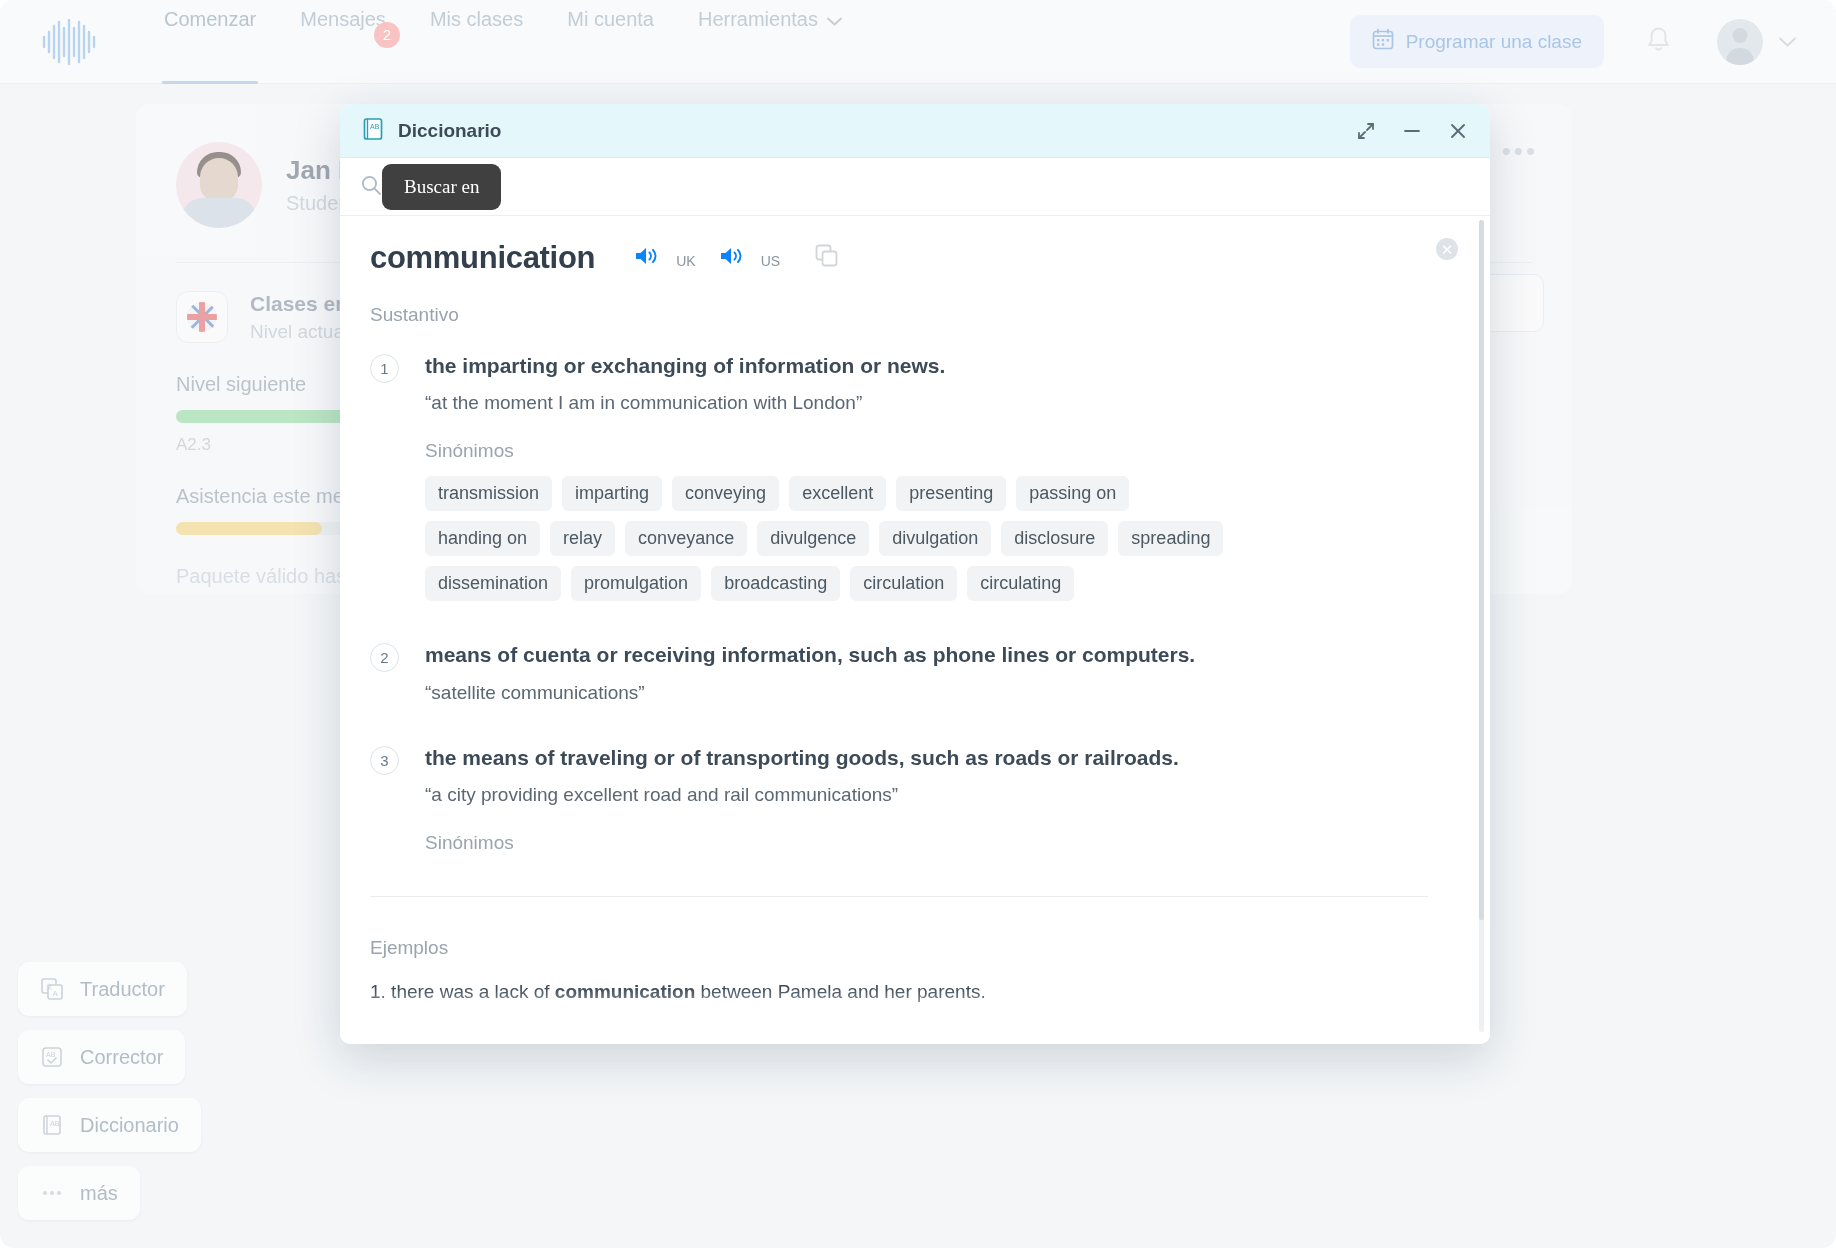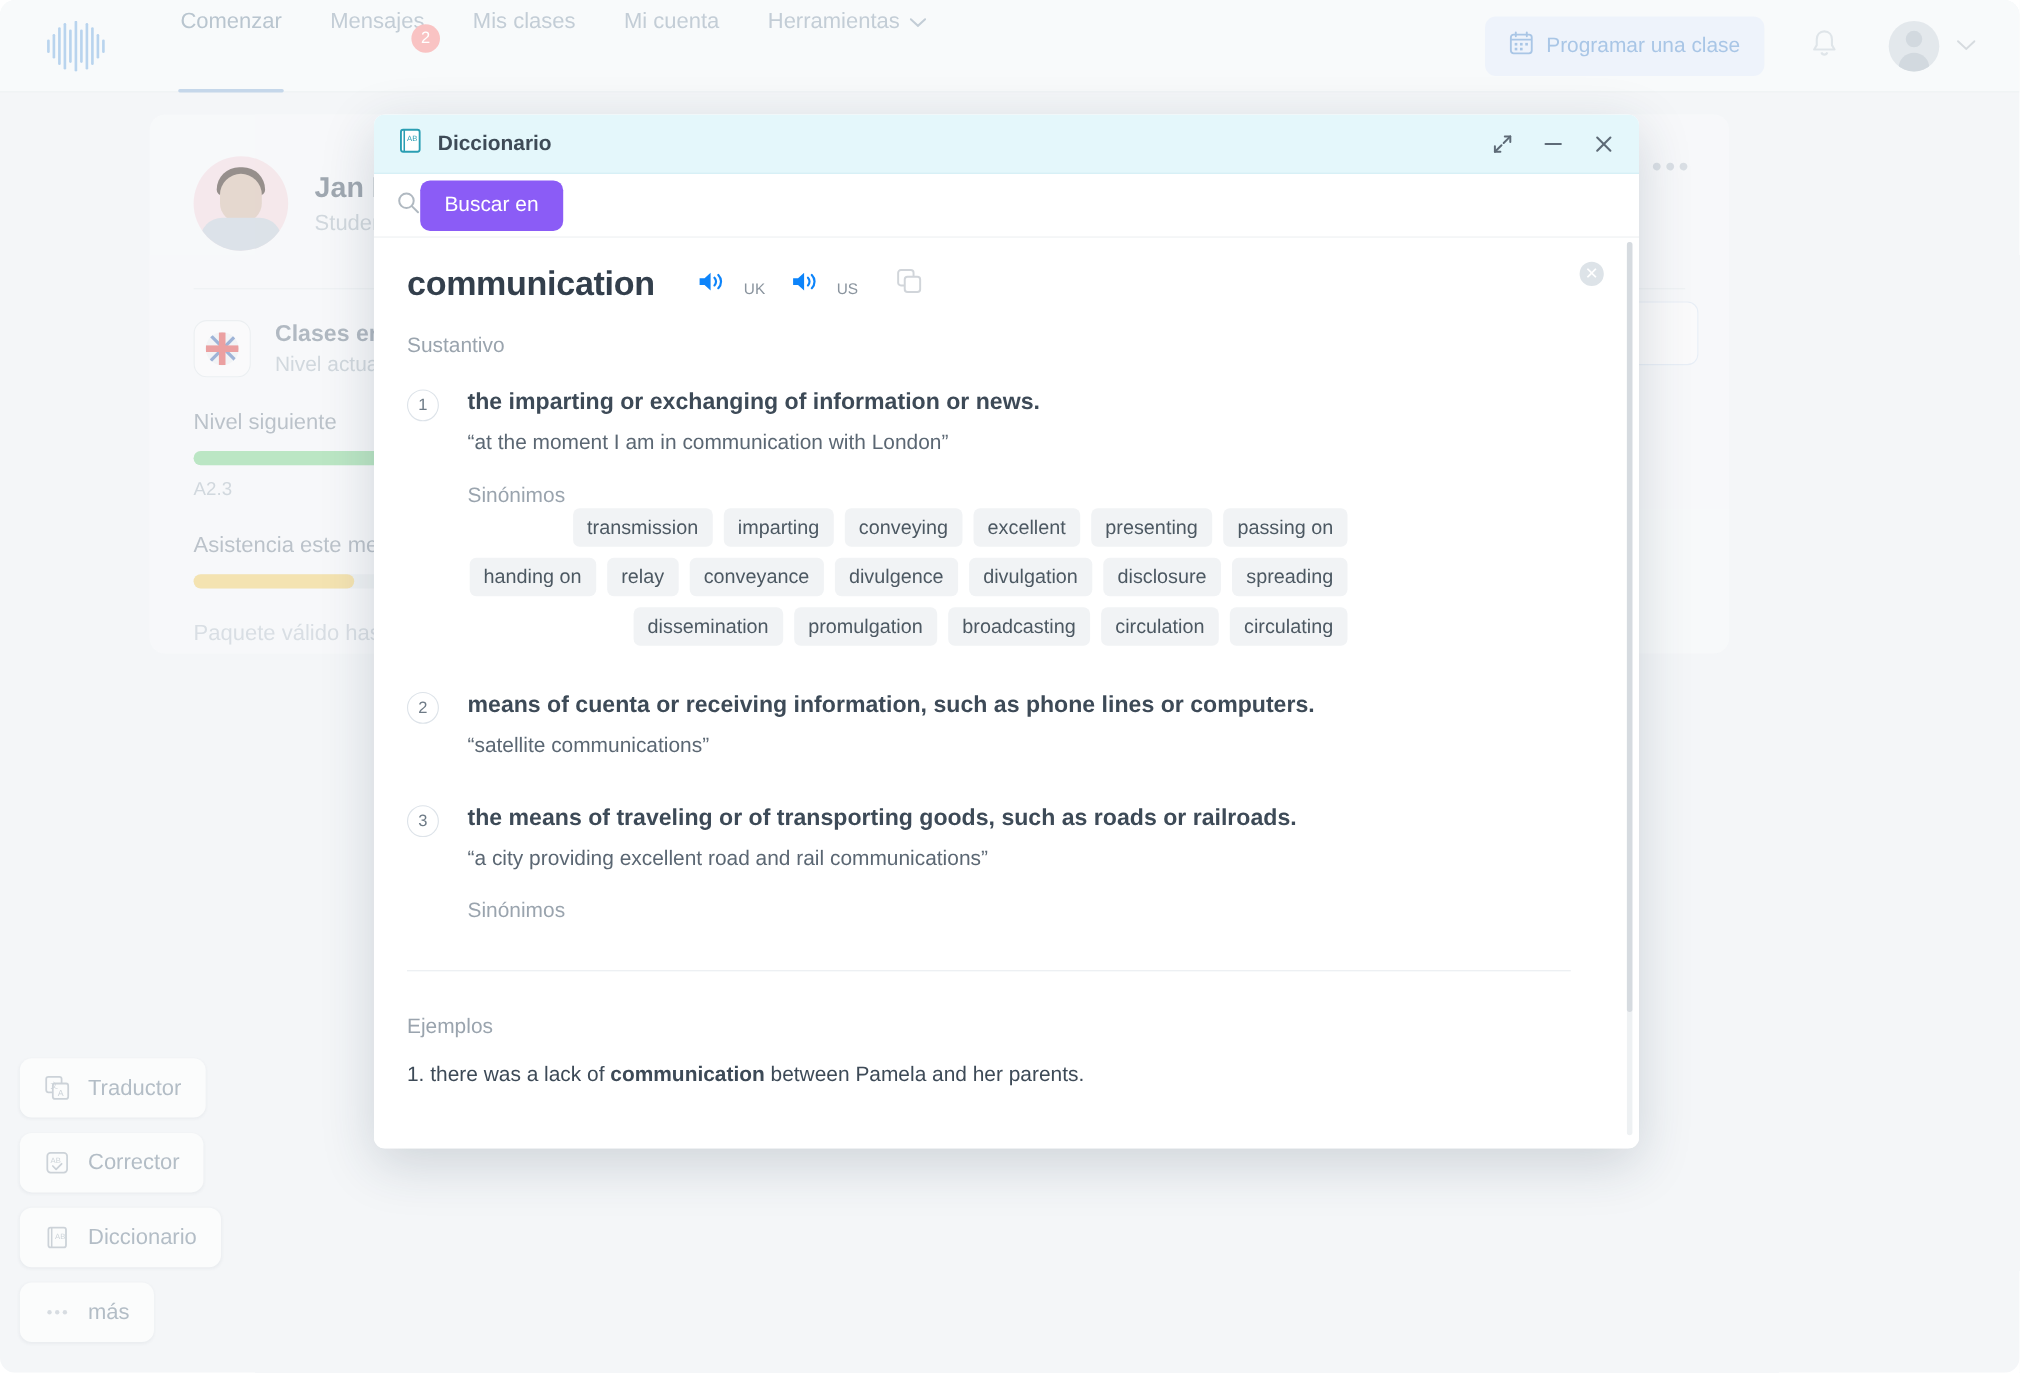--- a/index.html
+++ b/index.html
@@ -167,9 +167,9 @@
   }
   .dlg-search input::placeholder { color: #b9c2ca; }
   .search-btn {
-    background: #8b5cf6; color: #fff; border: 0;
+    background: #404040; color: #fff; border: 0;
     border-radius: 9px; padding: 12px 22px; font-size: 19px;
-    font-family: Liberation Sans, sans-serif; cursor: pointer;
+    font-family: Liberation Serif, serif; cursor: pointer;
   }
 
   .dlg-body { position: relative; height: 828px; overflow: hidden; padding: 0 62px 0 30px; }

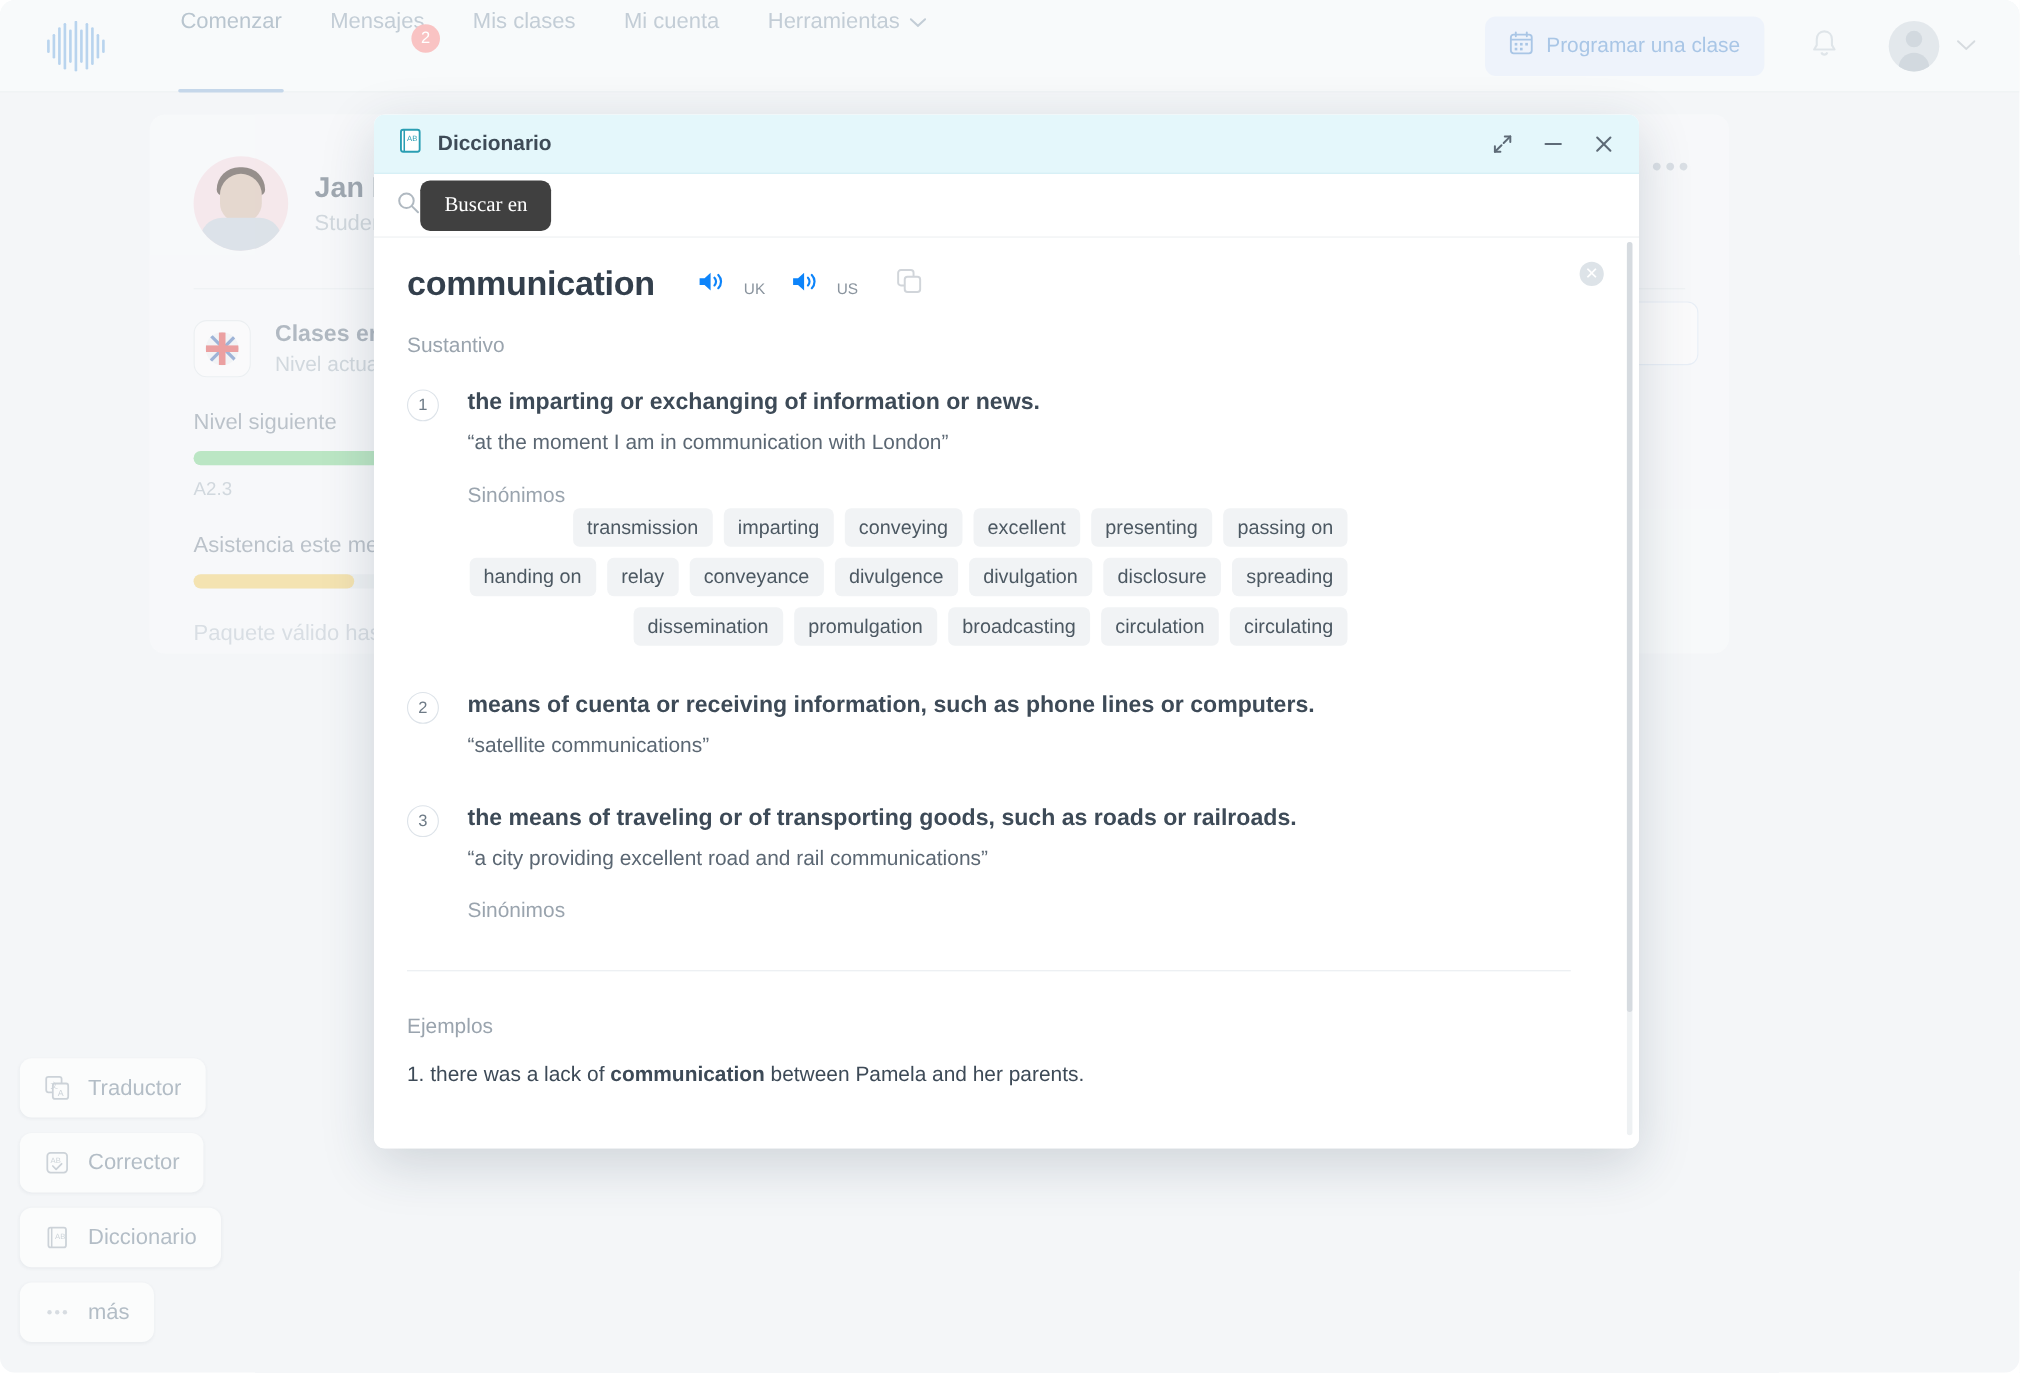--- a/index.html
+++ b/index.html
@@ -199,7 +199,7 @@
   .defn-text { font-size: 21px; color: #3d4a57; font-weight: bold; line-height: 1.3; }
   .defn-ex { font-size: 19px; color: #5b6773; margin-top: 13px; }
   .syn-label { font-size: 19px; color: #9aa4ae; margin-top: 26px; }
-  .tags { display: flex; flex-wrap: wrap; gap: 10px; max-width: 800px; justify-content: flex-end; }
+  .tags { display: flex; flex-wrap: wrap; gap: 10px; margin-top: 14px; max-width: 800px; }
   .tag {
     background: #f1f3f5; border-radius: 6px;
     padding: 7px 13px; font-size: 18px; color: #4c5862;

